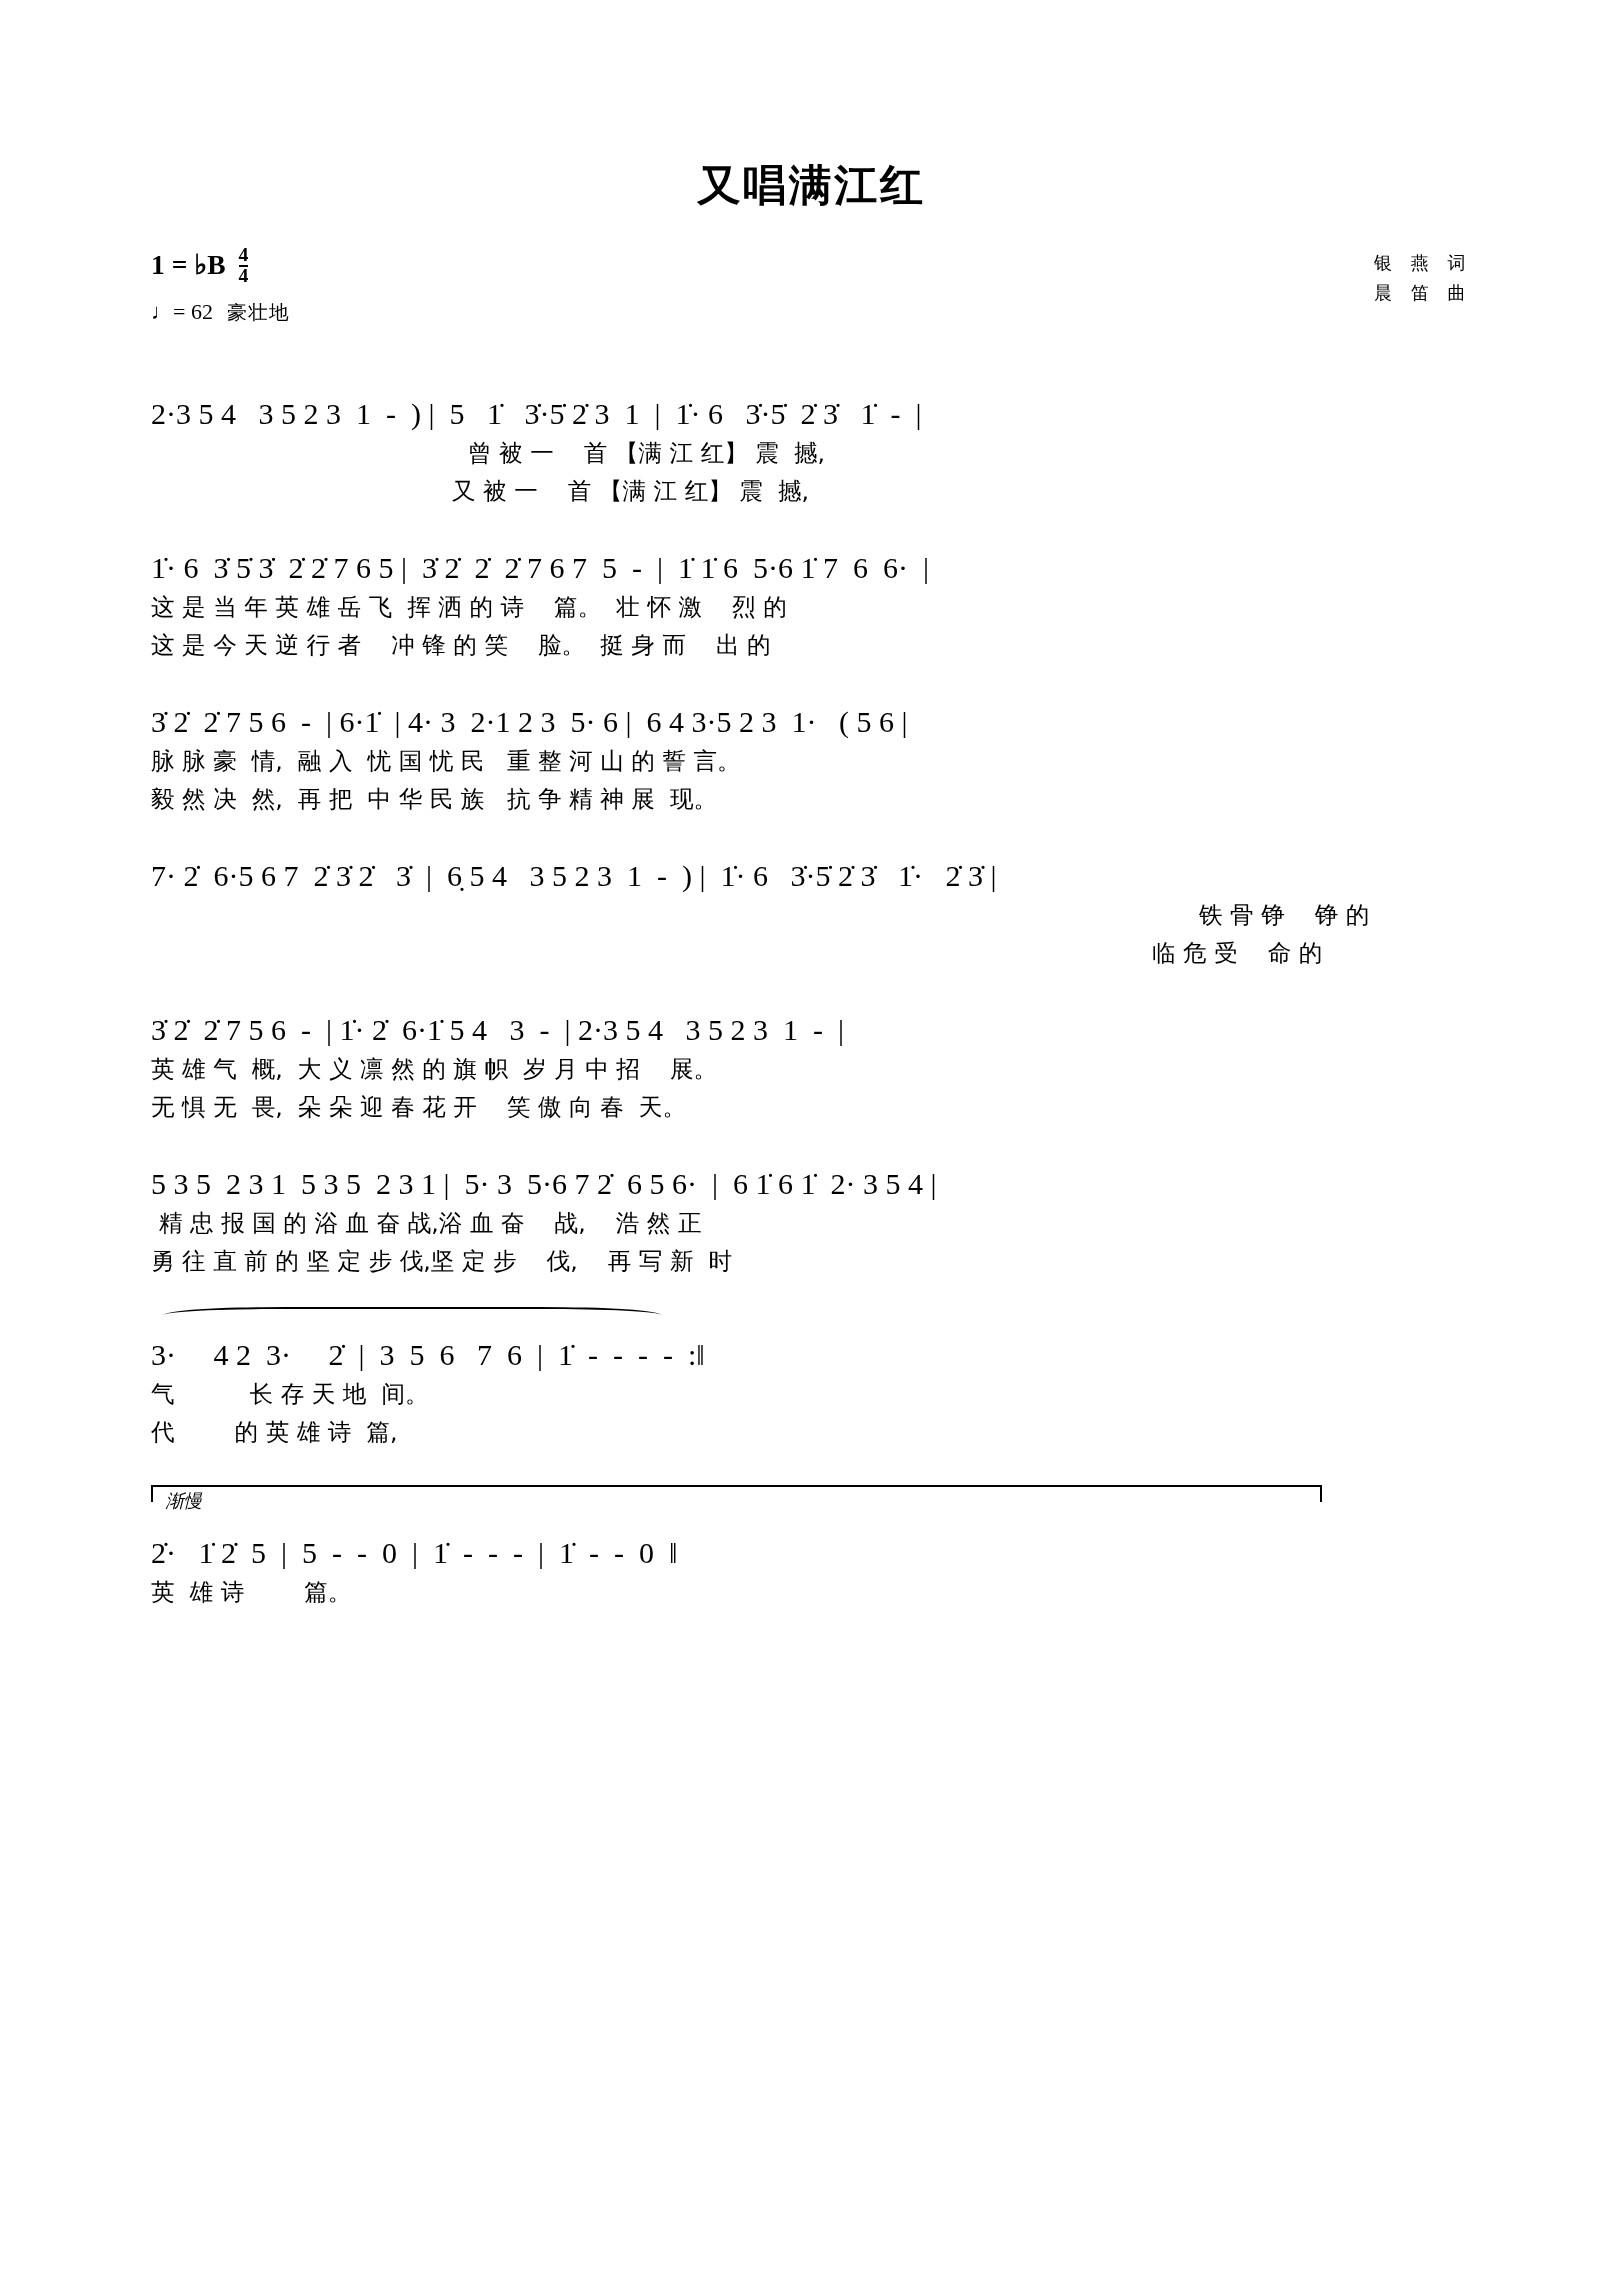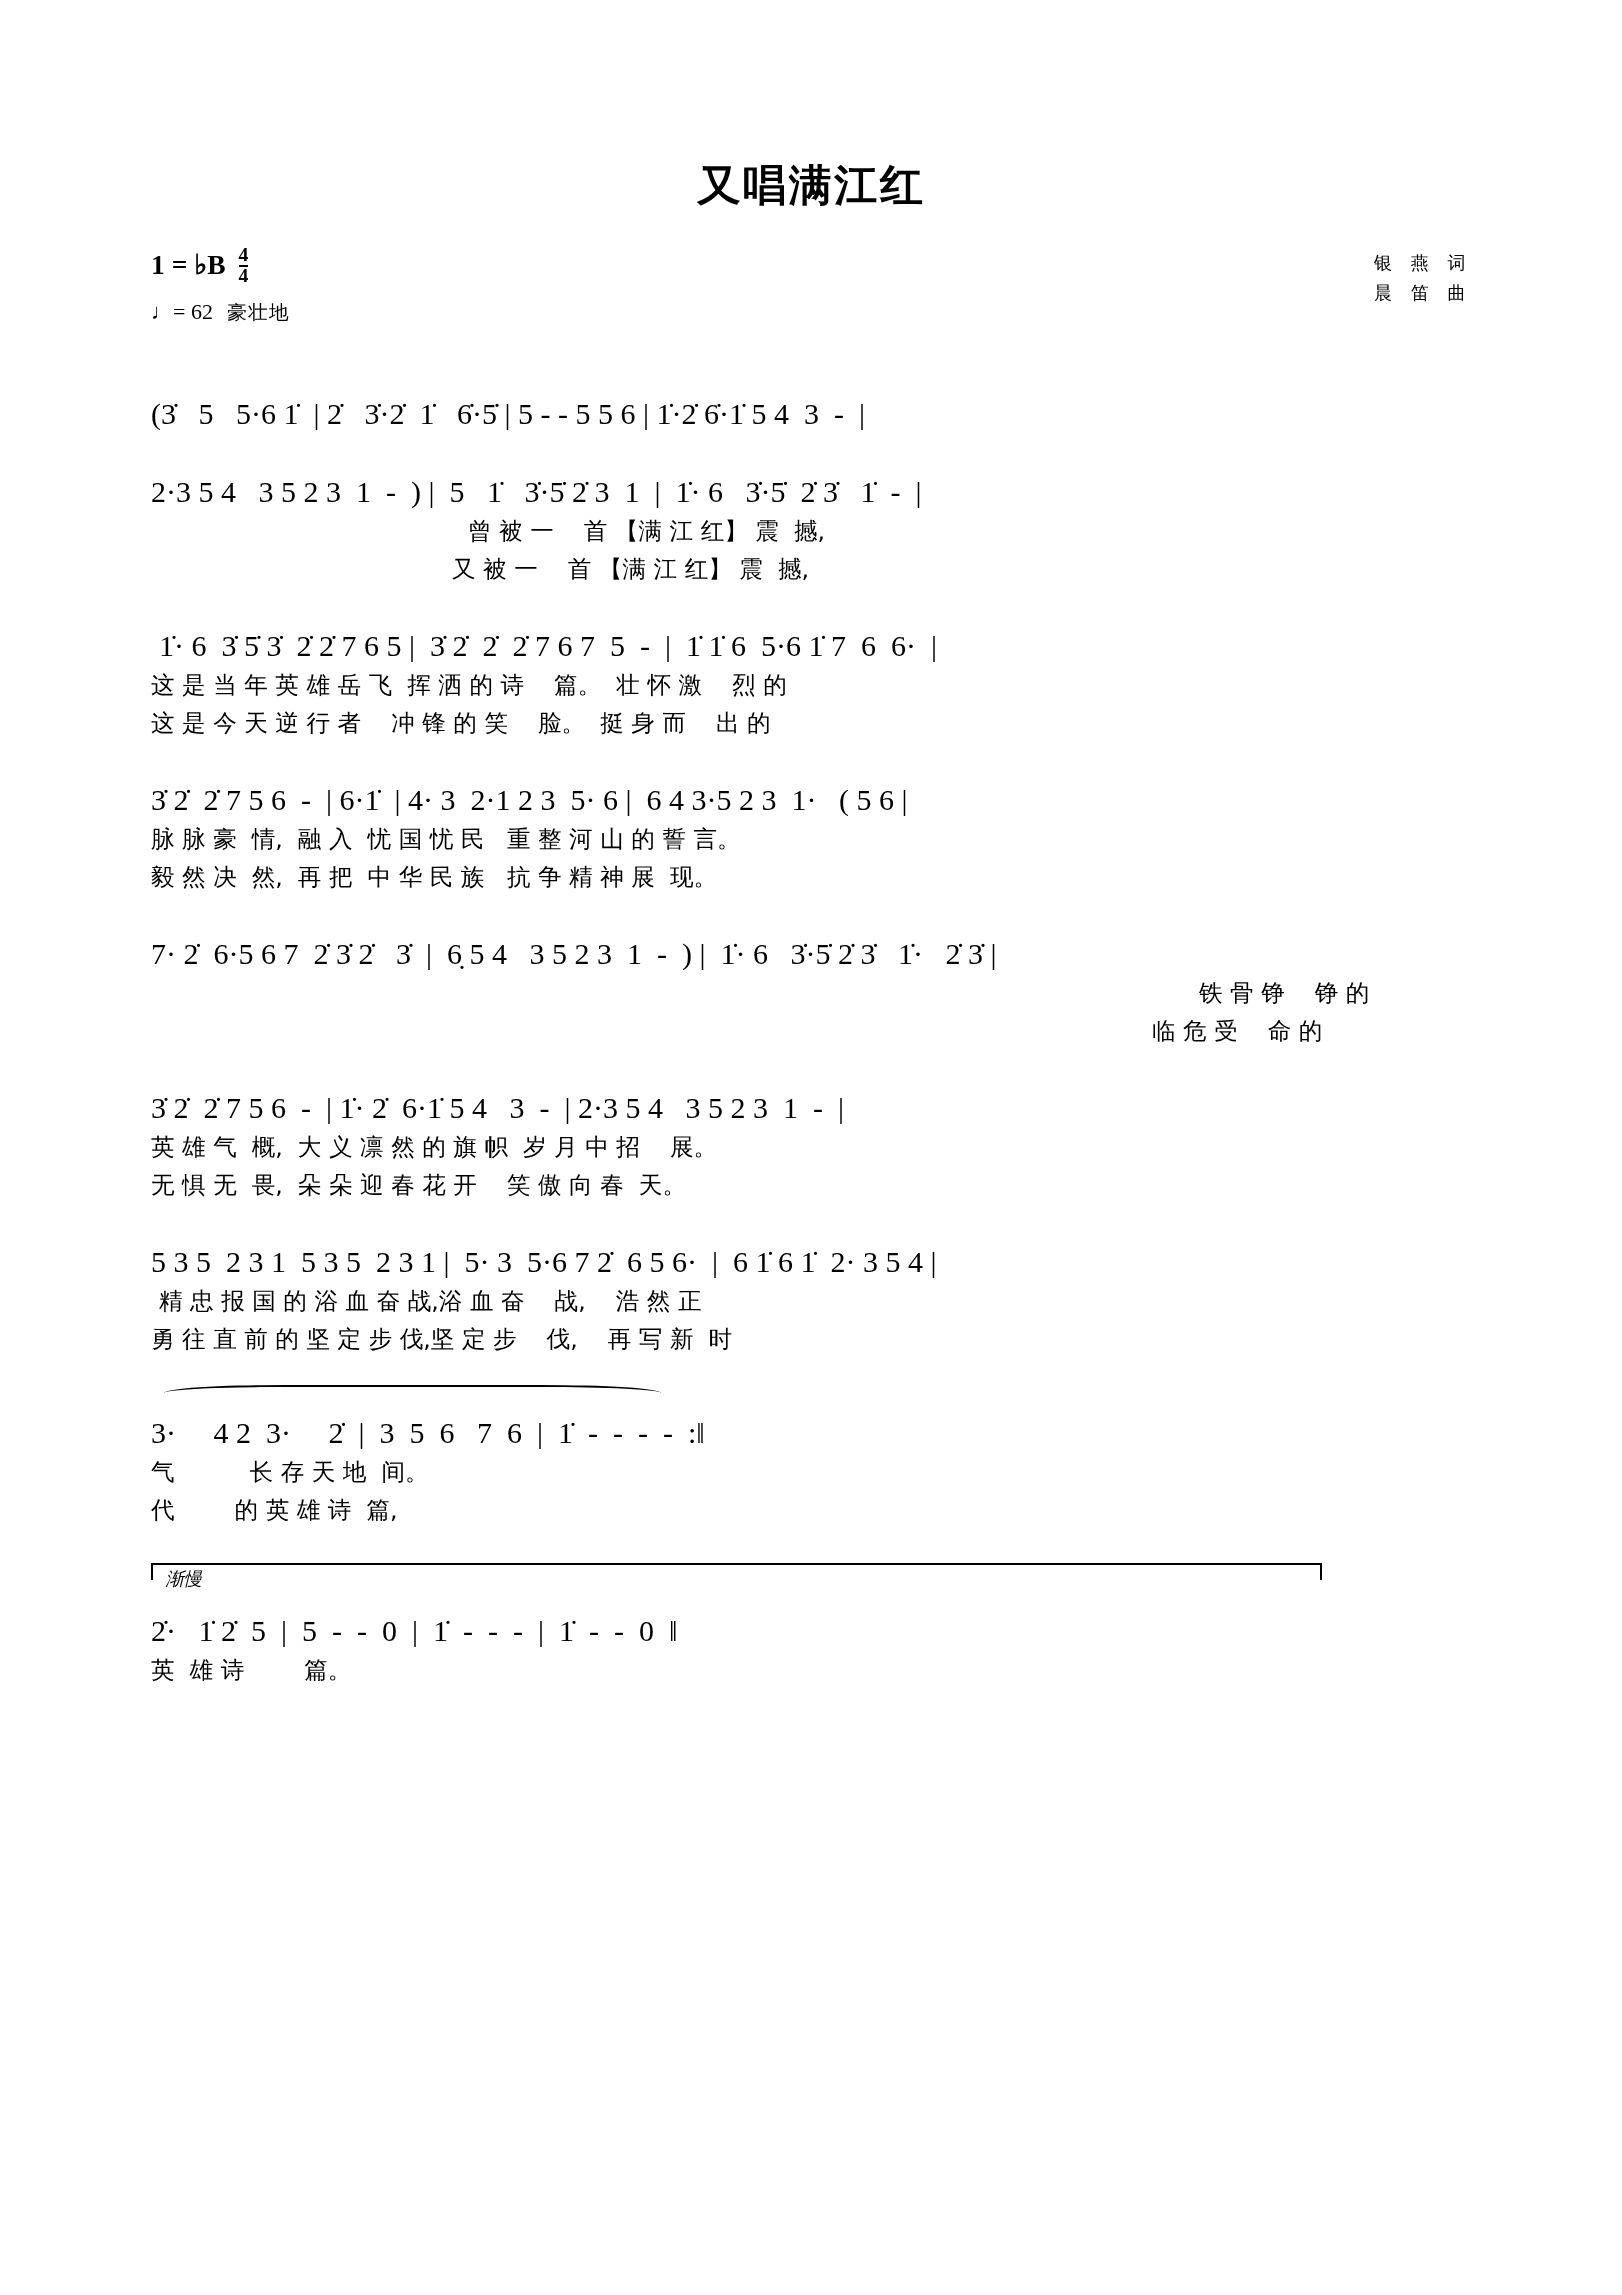--- a/index.html
+++ b/index.html
@@ -175,11 +175,6 @@
 
   <div class="systems">
 
-    <div class="system">
-      <div class="notes-row">
-        <span class="n" style="left:0px;">(3̇   5   5·6 1̇  | 2̇   3̇·2̇  1̇   6̇·5̇ | 5 - - 5 5 6 | 1̇·2̇ 6̇·1̇ 5 4  3  -  |</span>
-      </div>
-    </div>
 
     <div class="system">
       <div class="notes-row">

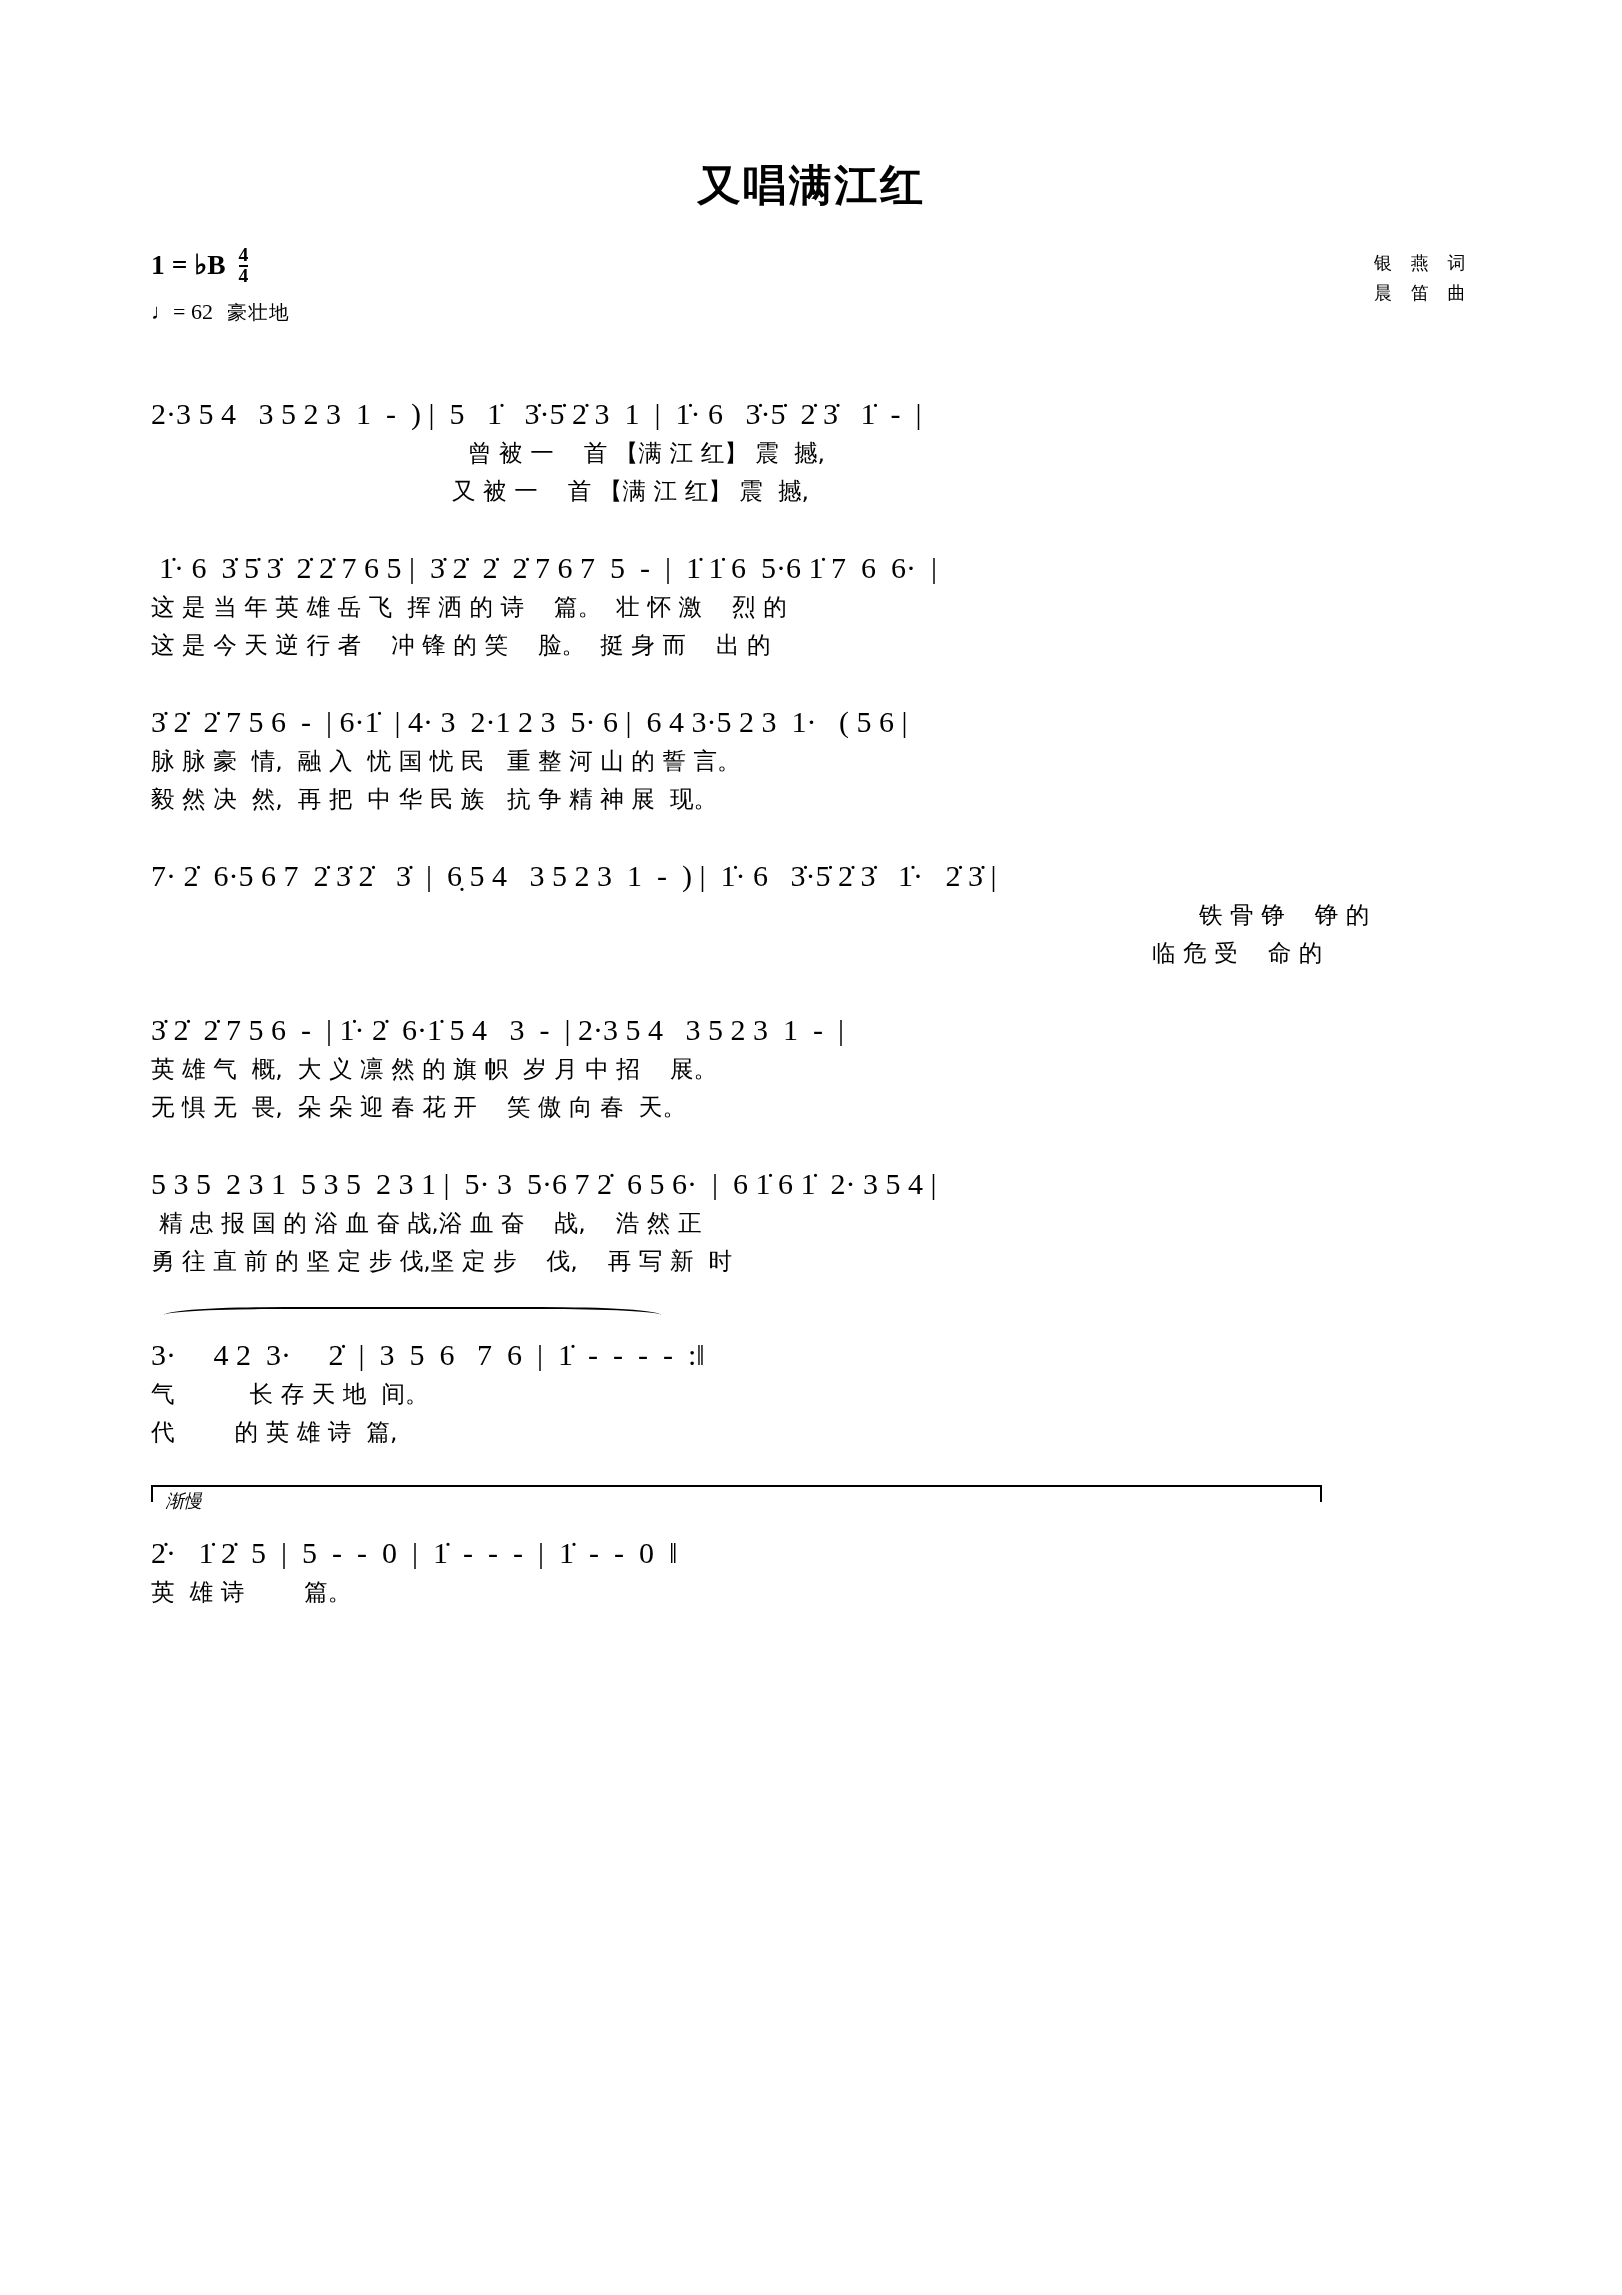--- a/index.html
+++ b/index.html
@@ -190,7 +190,7 @@
 
     <div class="system">
       <div class="notes-row">
-        <span class="n" style="left:8px;">1̇· 6  3̇ 5̇ 3̇  2̇ 2̇ 7 6 5 |  3̇ 2̇  2̇  2̇ 7 6 7  5  -  |  1̇ 1̇ 6  5·6 1̇ 7  6  6·  |</span>
+        <span class="n" style="left:0px;">1̇· 6  3̇ 5̇ 3̇  2̇ 2̇ 7 6 5 |  3̇ 2̇  2̇  2̇ 7 6 7  5  -  |  1̇ 1̇ 6  5·6 1̇ 7  6  6·  |</span>
       </div>
       <div class="lyric-row">
         <span class="l" style="left:0px;">这 是 当 年 英 雄 岳 飞  挥 洒 的 诗    篇。  壮 怀 激    烈 的</span>

